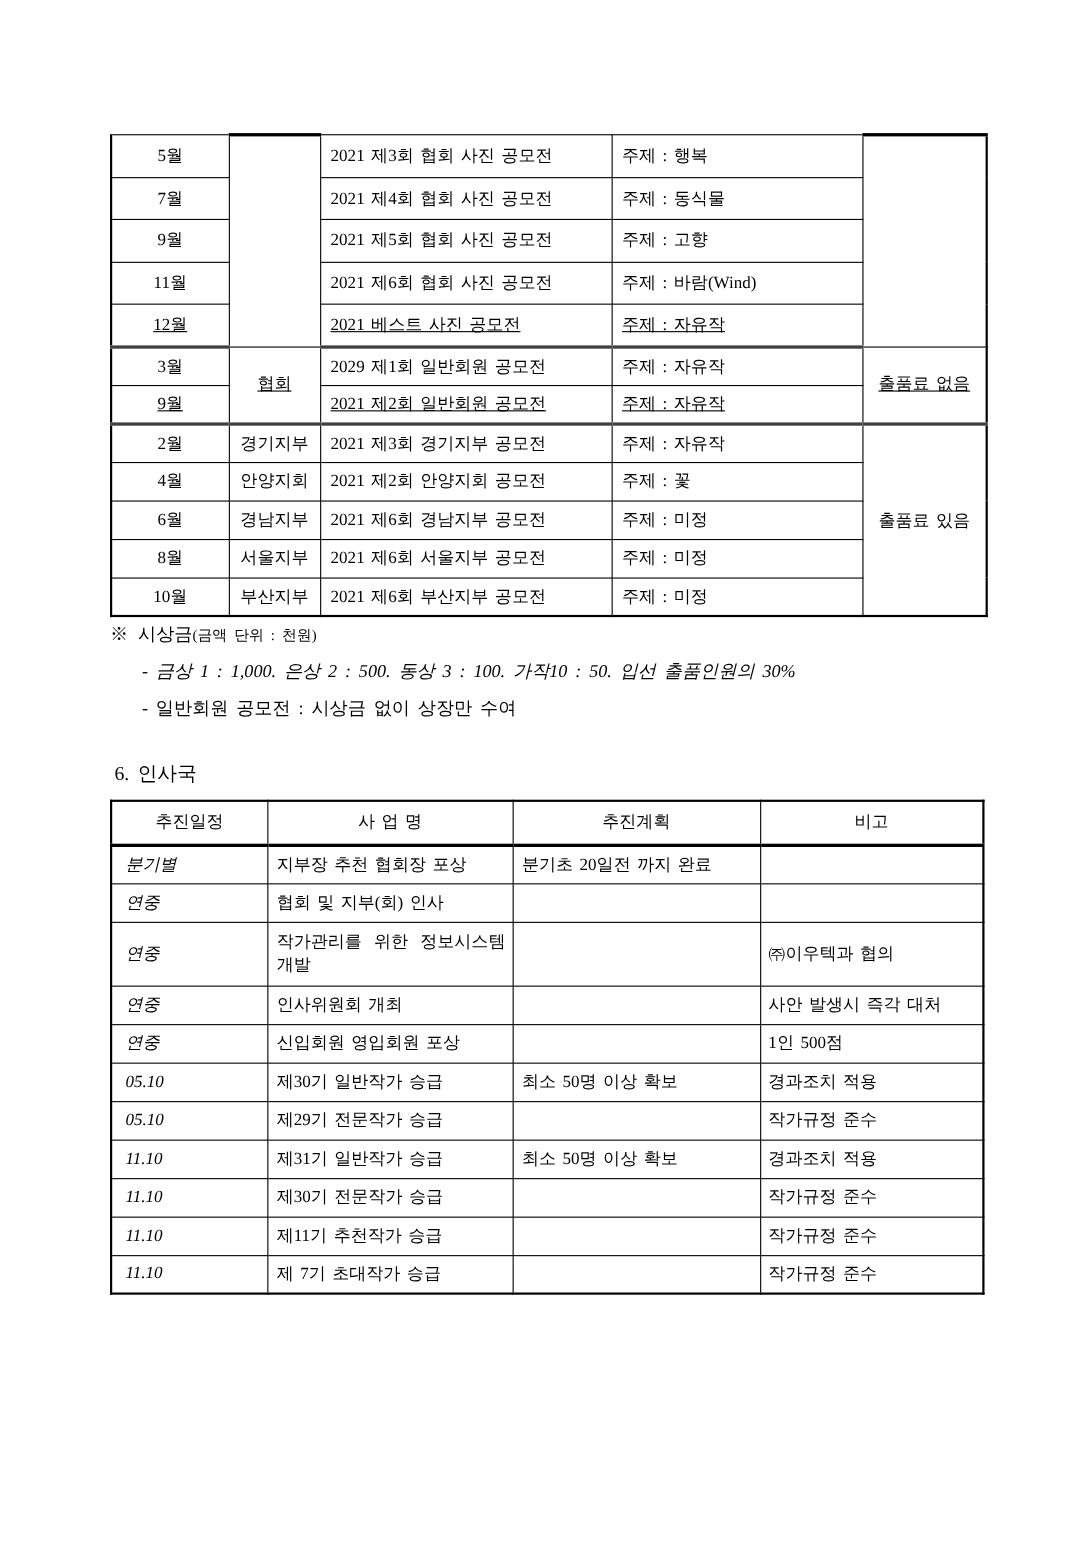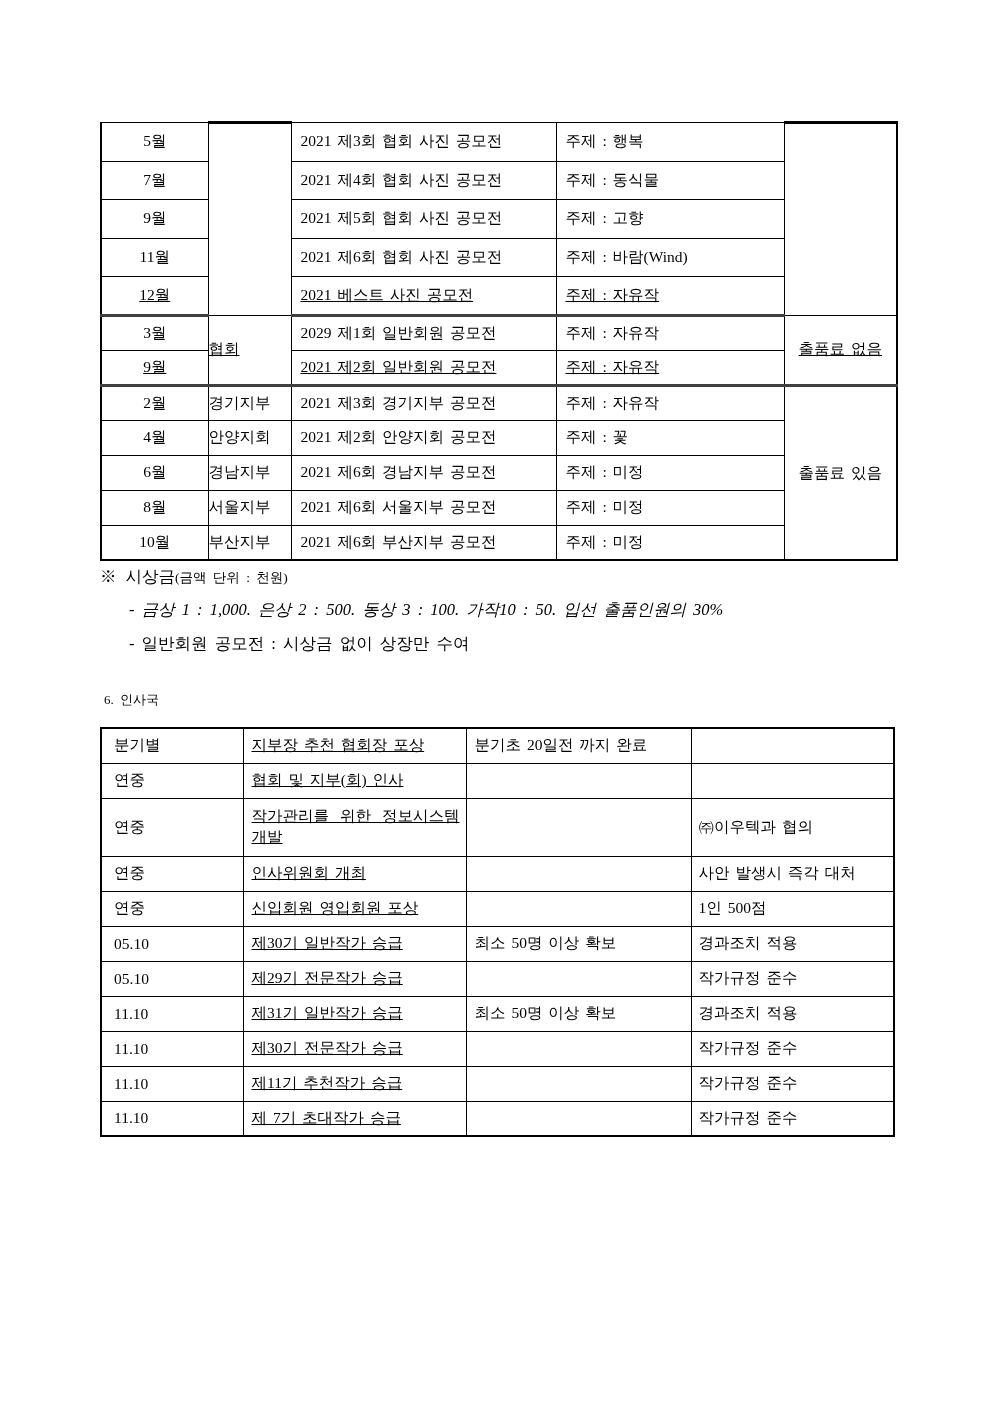--- a/index.html
+++ b/index.html
@@ -37,7 +37,7 @@
   #contest-table tr.rA { height: 38.6px; }
   #contest-table tr.rB { height: 35px; }
   .c-month { text-align: center; }
-  .c-org   { text-align: left; }
+  .c-org   { text-align: center; }
   .c-event { text-align: left; padding-left: 9px; }
   .c-theme { text-align: left; padding-left: 9px; }
   .c-fee   { text-align: center; }

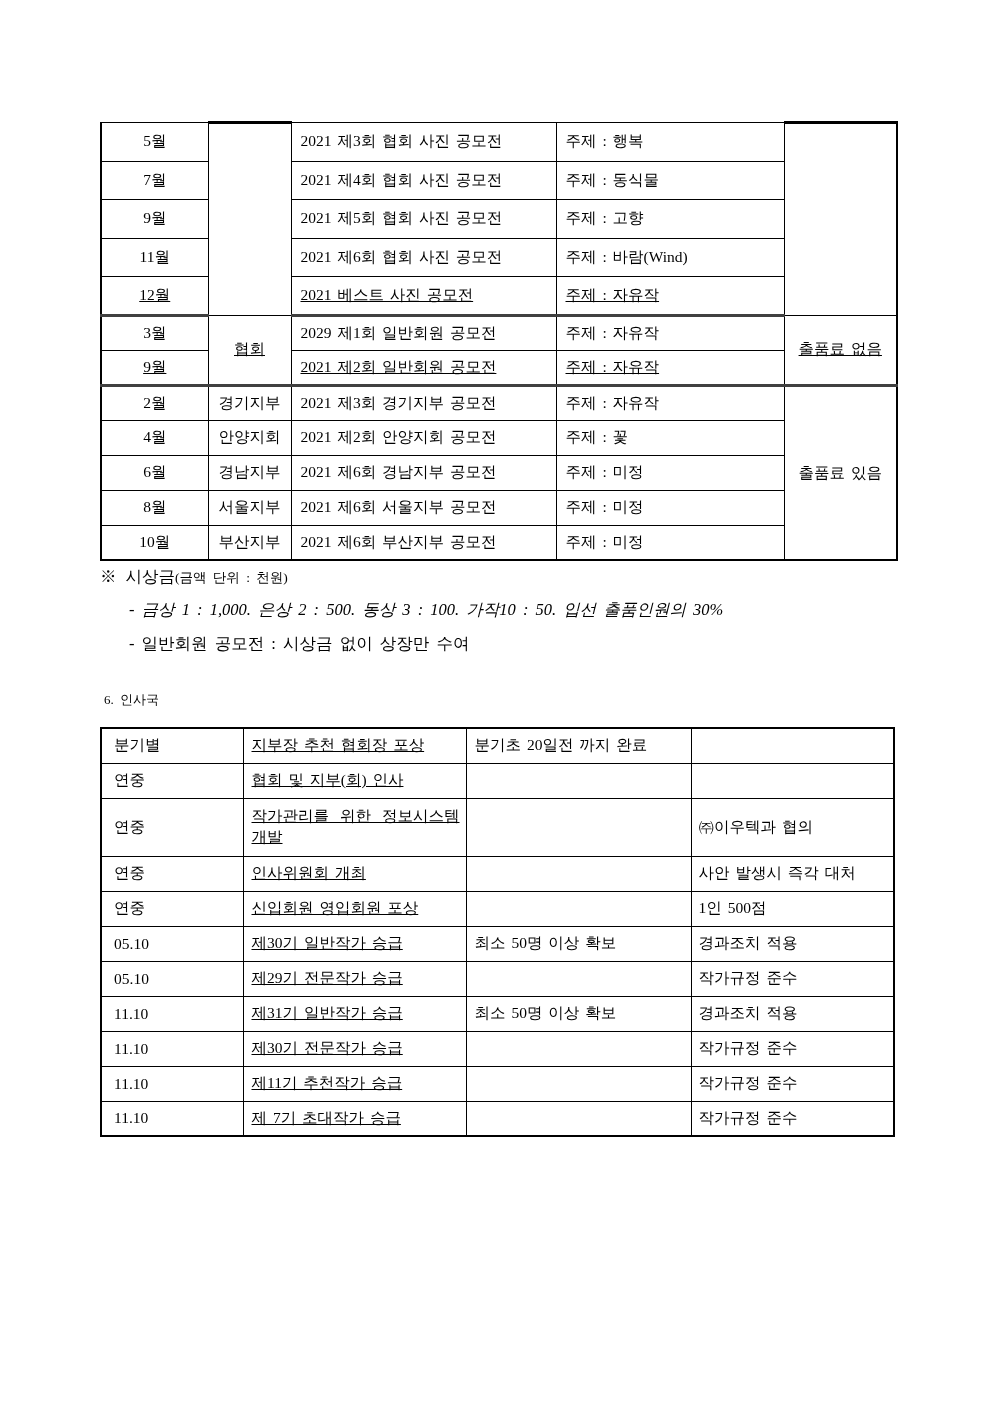--- a/index.html
+++ b/index.html
@@ -53,7 +53,7 @@
   #prize-line-2 { left: 129px; top: 633px; font-size: 16.5px; word-spacing: 3px; white-space: nowrap; }
 
   
-  #section-heading { left: 104px; top: 691px; font-size: 13px; word-spacing: 3px; }
+  #section-heading { left: 104px; top: 691px; font-size: 18px; word-spacing: 3px; }
 
   
   #hr-table {

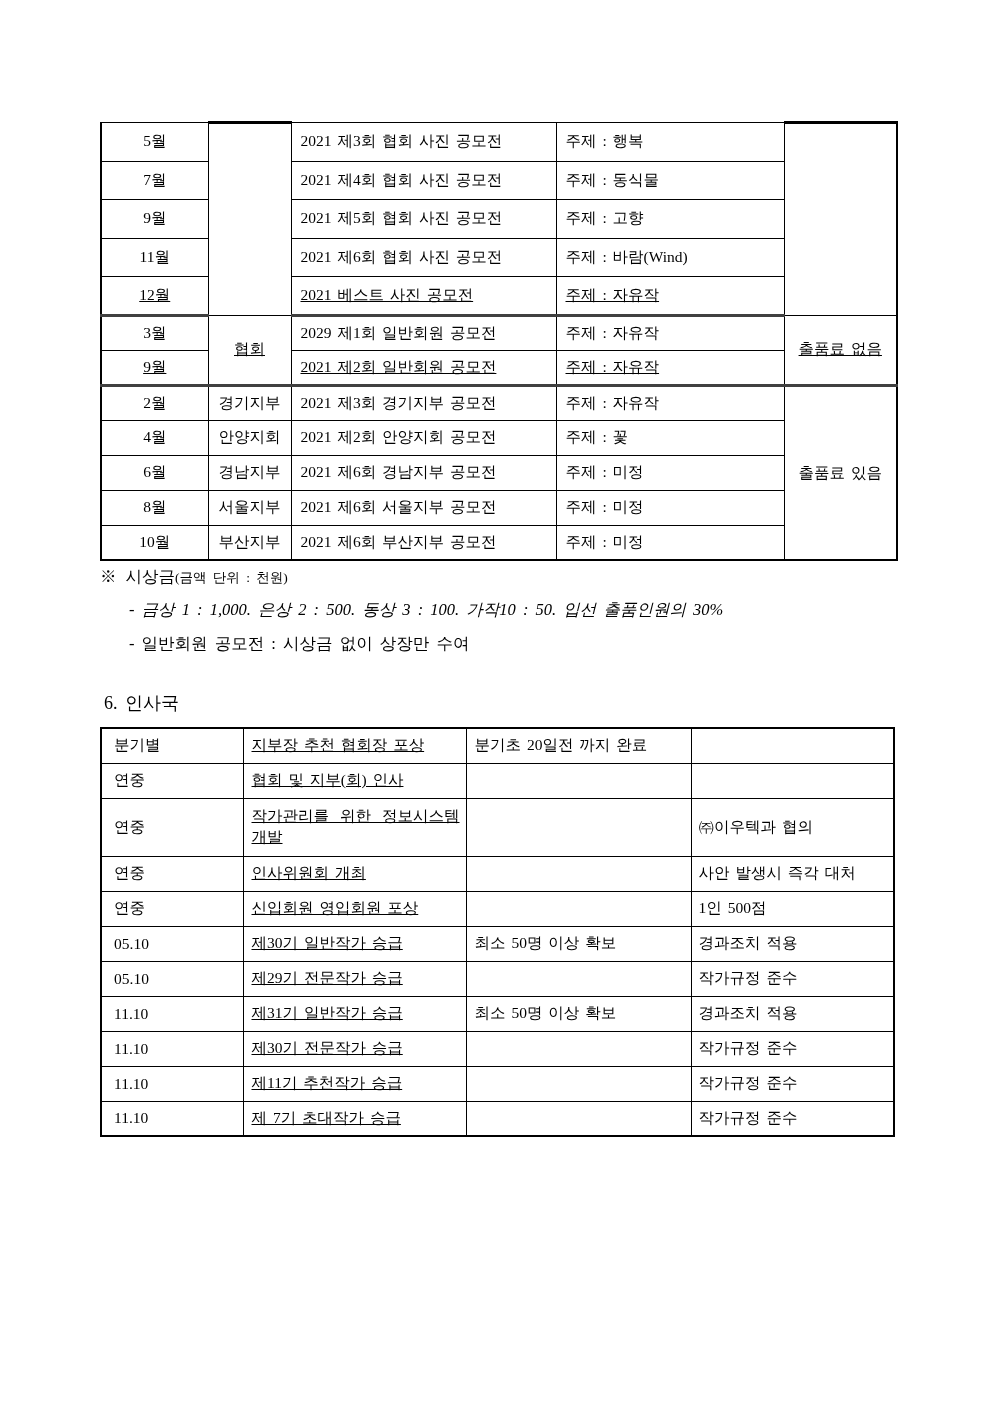--- a/index.html
+++ b/index.html
@@ -172,6 +172,12 @@
       <col style="width:203px">
   </colgroup>
   <tbody>
+    <tr class="hdr">
+      <td class="h">추진일정</td>
+      <td class="h">사 업 명</td>
+      <td class="h">추진계획</td>
+      <td class="h">비고</td>
+    </tr>
     <tr class="rN">
       <td class="c1">분기별</td>
       <td class="c2">지부장 추천 협회장 포상</td>

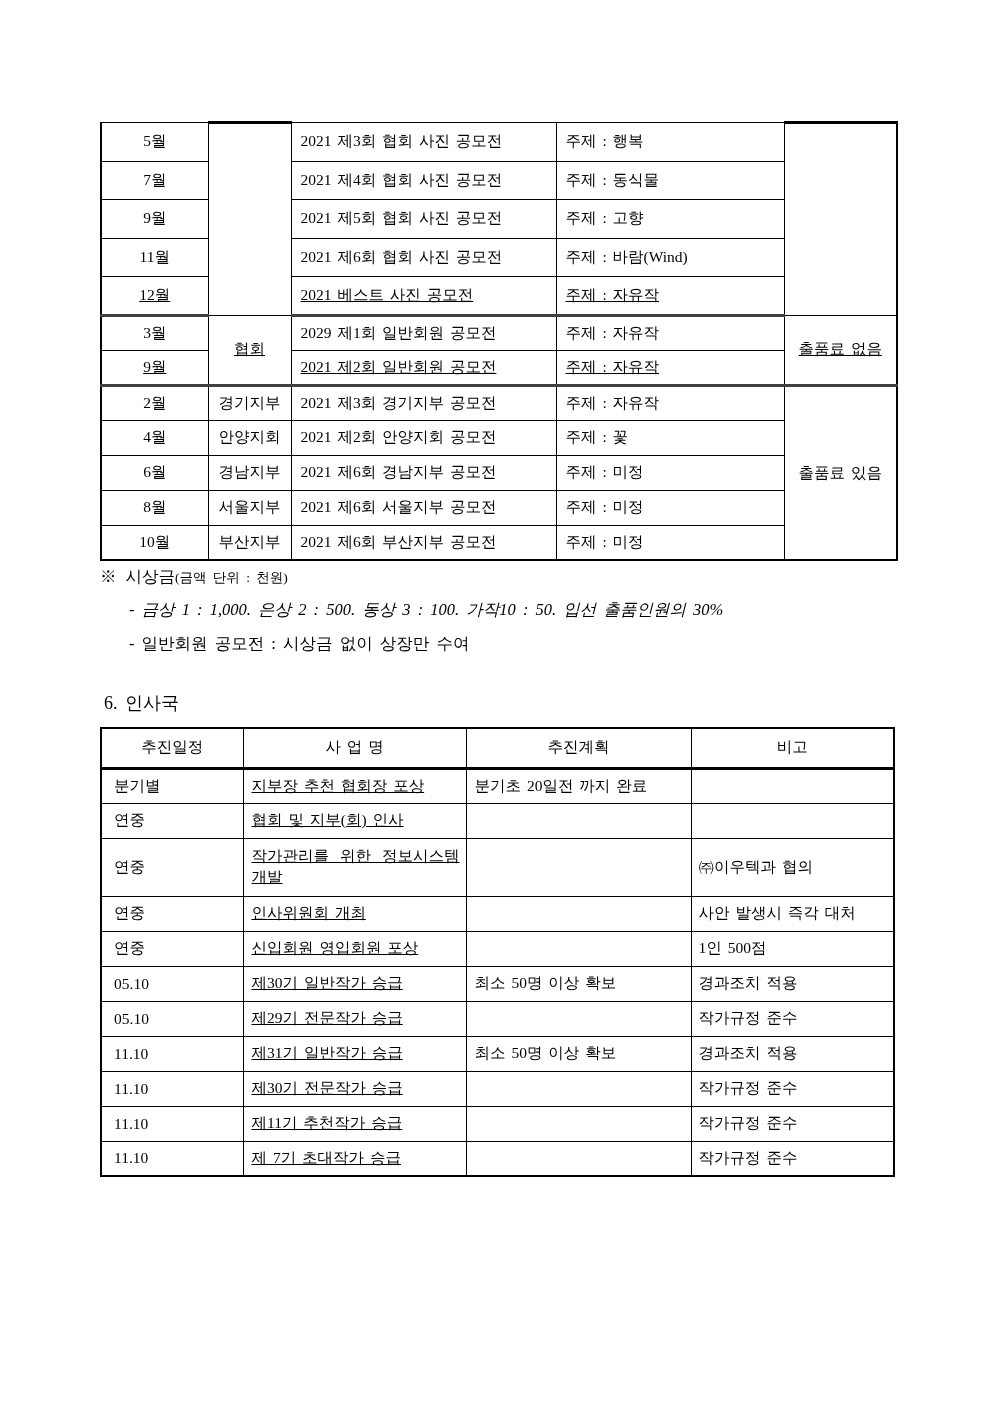--- a/index.html
+++ b/index.html
@@ -65,7 +65,7 @@
   #hr-table tr.rN  { height: 35px; }
   #hr-table tr.rT  { height: 58px; }
   #hr-table td.h { text-align: center; border-bottom: 3px solid #000; }
-  .c1 { text-align: left; padding-left: 12px; }
+  .c1 { text-align: left; padding-left: 12px; font-style: italic; }
   .c2 { text-align: left;  padding-left: 8px; padding-right: 6px; text-align: justify; text-decoration: underline; }
   .c3 { text-align: left;  padding-left: 8px; }
   .c4 { text-align: left;  padding-left: 7px; padding-right: 5px; }

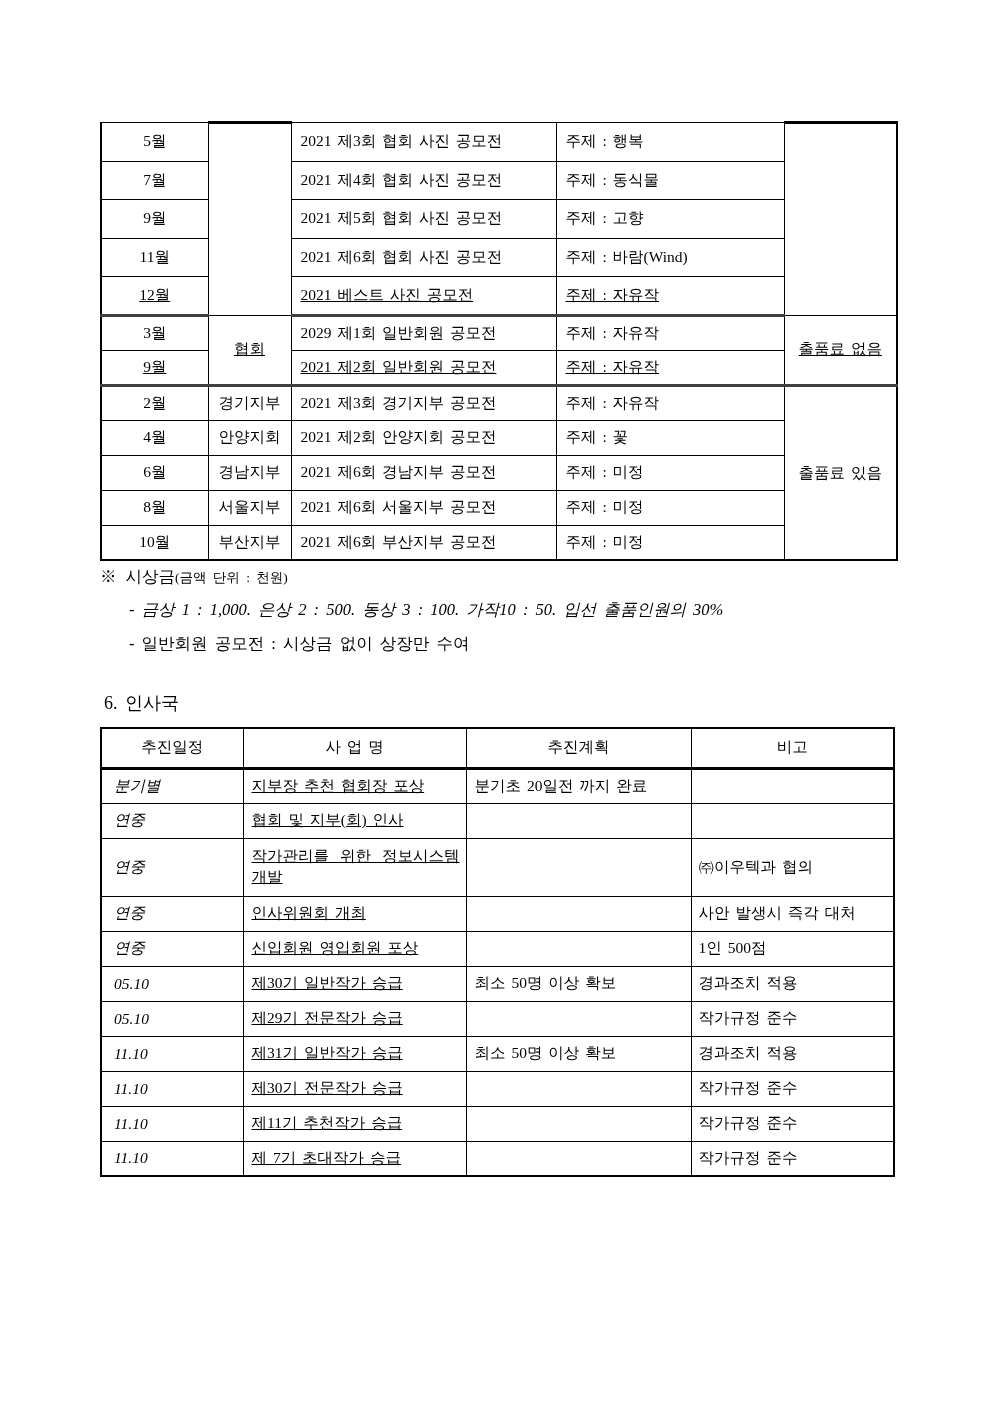--- a/index.html
+++ b/index.html
@@ -66,7 +66,7 @@
   #hr-table tr.rT  { height: 58px; }
   #hr-table td.h { text-align: center; border-bottom: 3px solid #000; }
   .c1 { text-align: left; padding-left: 12px; font-style: italic; }
-  .c2 { text-align: left;  padding-left: 8px; padding-right: 6px; text-align: justify; text-decoration: underline; }
+  .c2 { text-align: left;  padding-left: 8px; padding-right: 6px; text-align: justify; }
   .c3 { text-align: left;  padding-left: 8px; }
   .c4 { text-align: left;  padding-left: 7px; padding-right: 5px; }
 </style>

